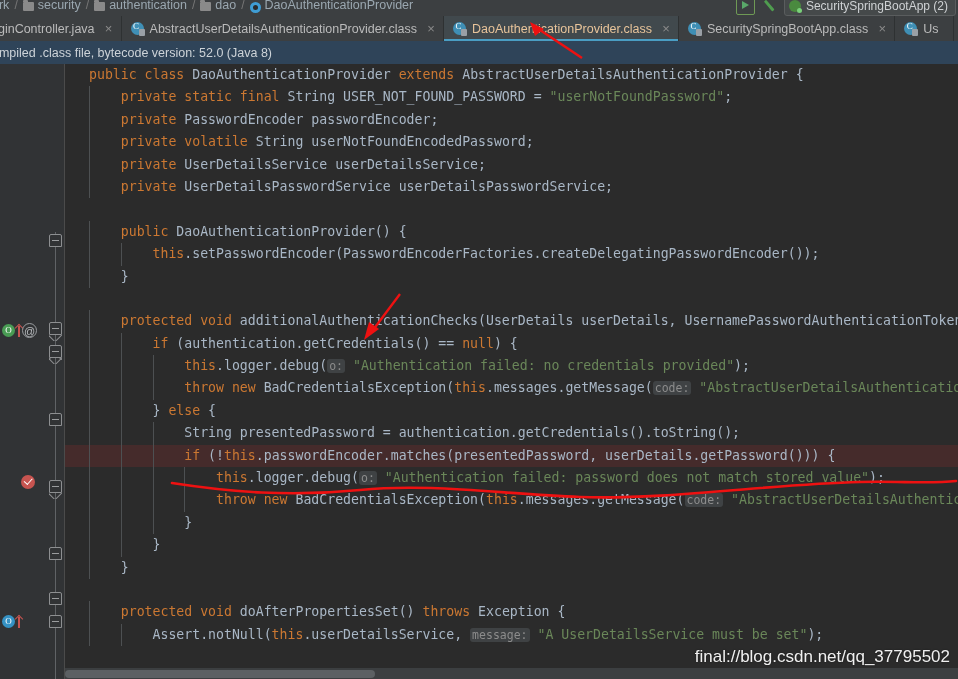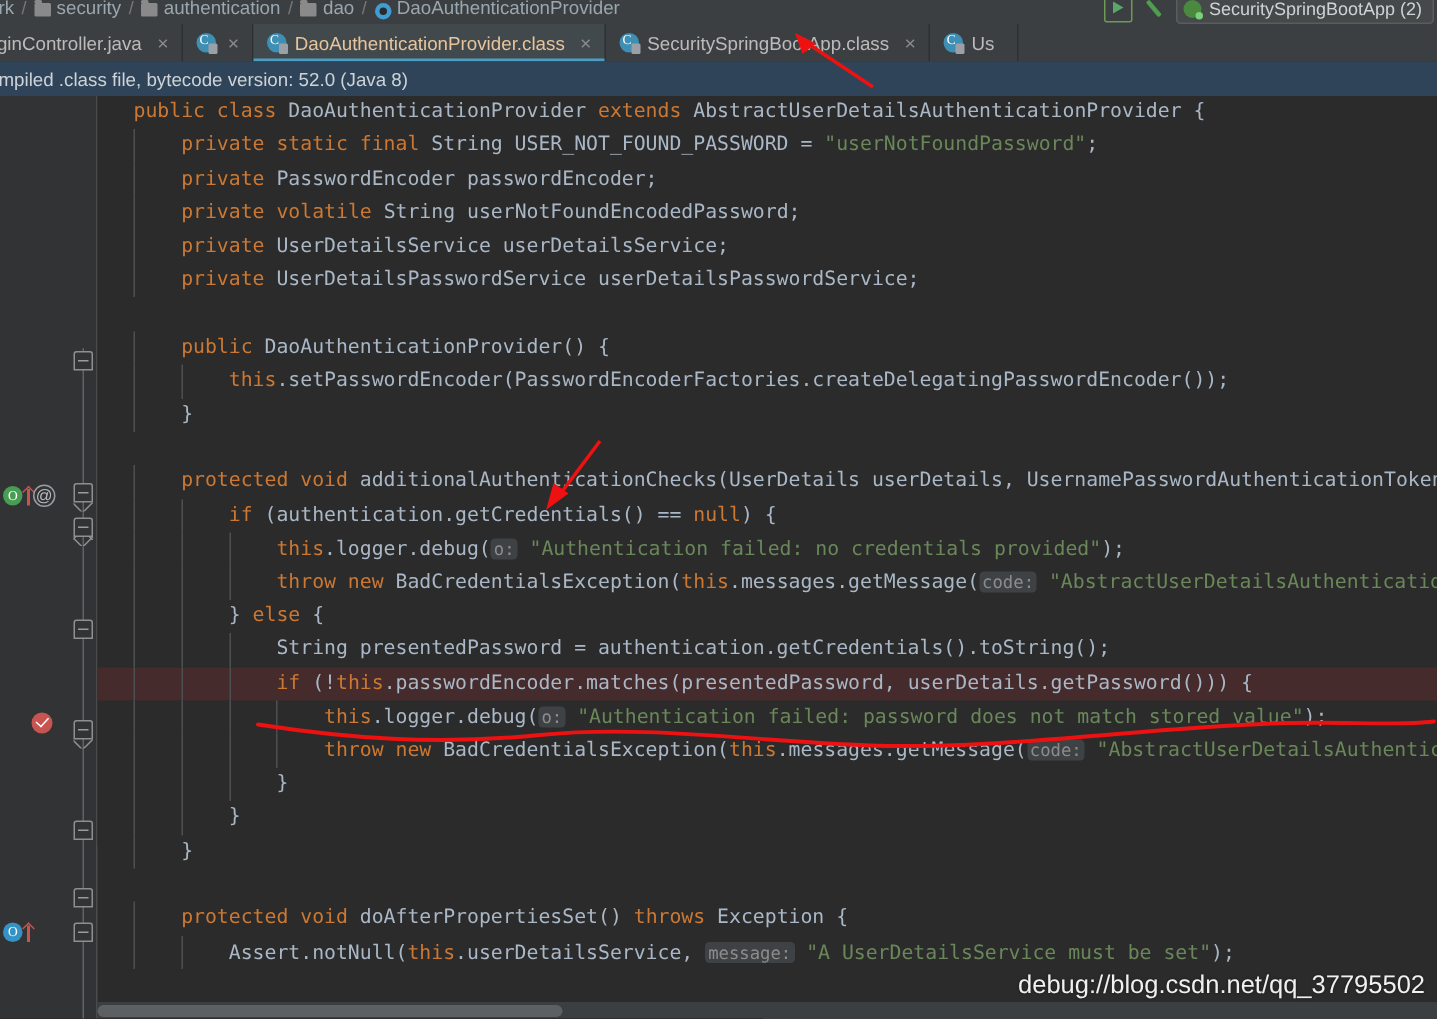--- a/index.html
+++ b/index.html
@@ -470,6 +470,7 @@
   </div>
   <div class="tab">
     <span class="tab-ico cls"></span>
+    <span class="tab-label">AbstractUserDetailsAuthenticationProvider.class</span>
     <span class="tab-close">×</span>
 
   </div>

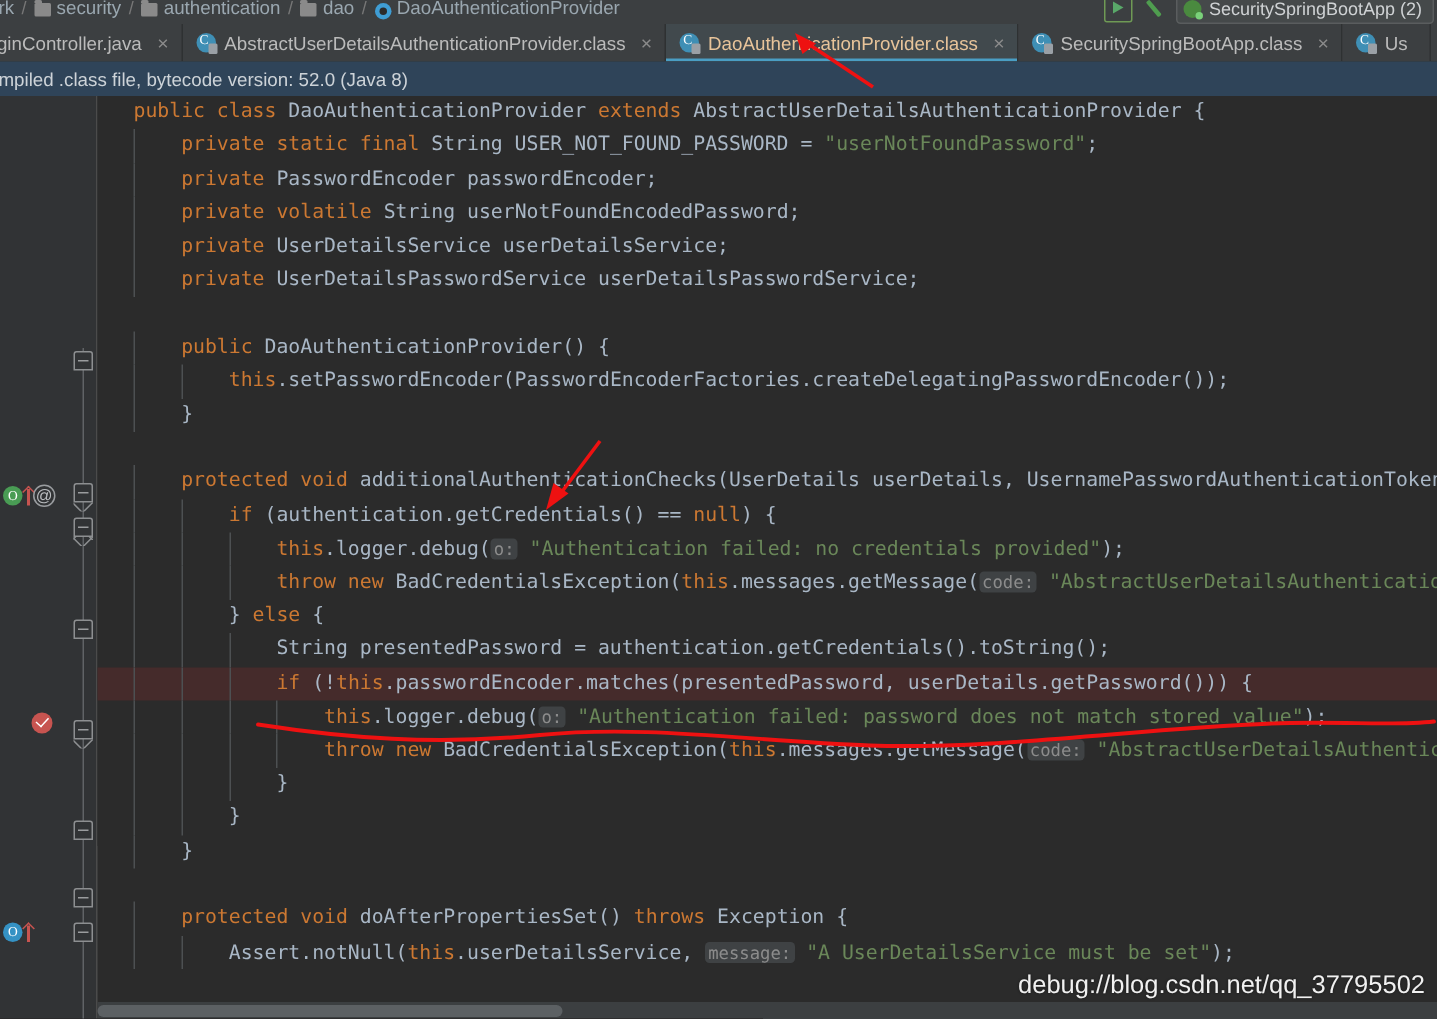--- a/index.html
+++ b/index.html
@@ -560,6 +560,6 @@
   <path d="M2,13 C60,22 120,27 190,20 C260,13 330,24 410,27 C500,30 600,14 690,12 C730,11 760,14 786,11" stroke="#ee1111" stroke-width="2.6" fill="none" stroke-linecap="round"></path>
 </svg>
 
-<div class="watermark">debug://blog.csdn.net/qq_37795502</div>
+<div class="watermark">final://blog.csdn.net/qq_37795502</div>
 
 </body></html>

